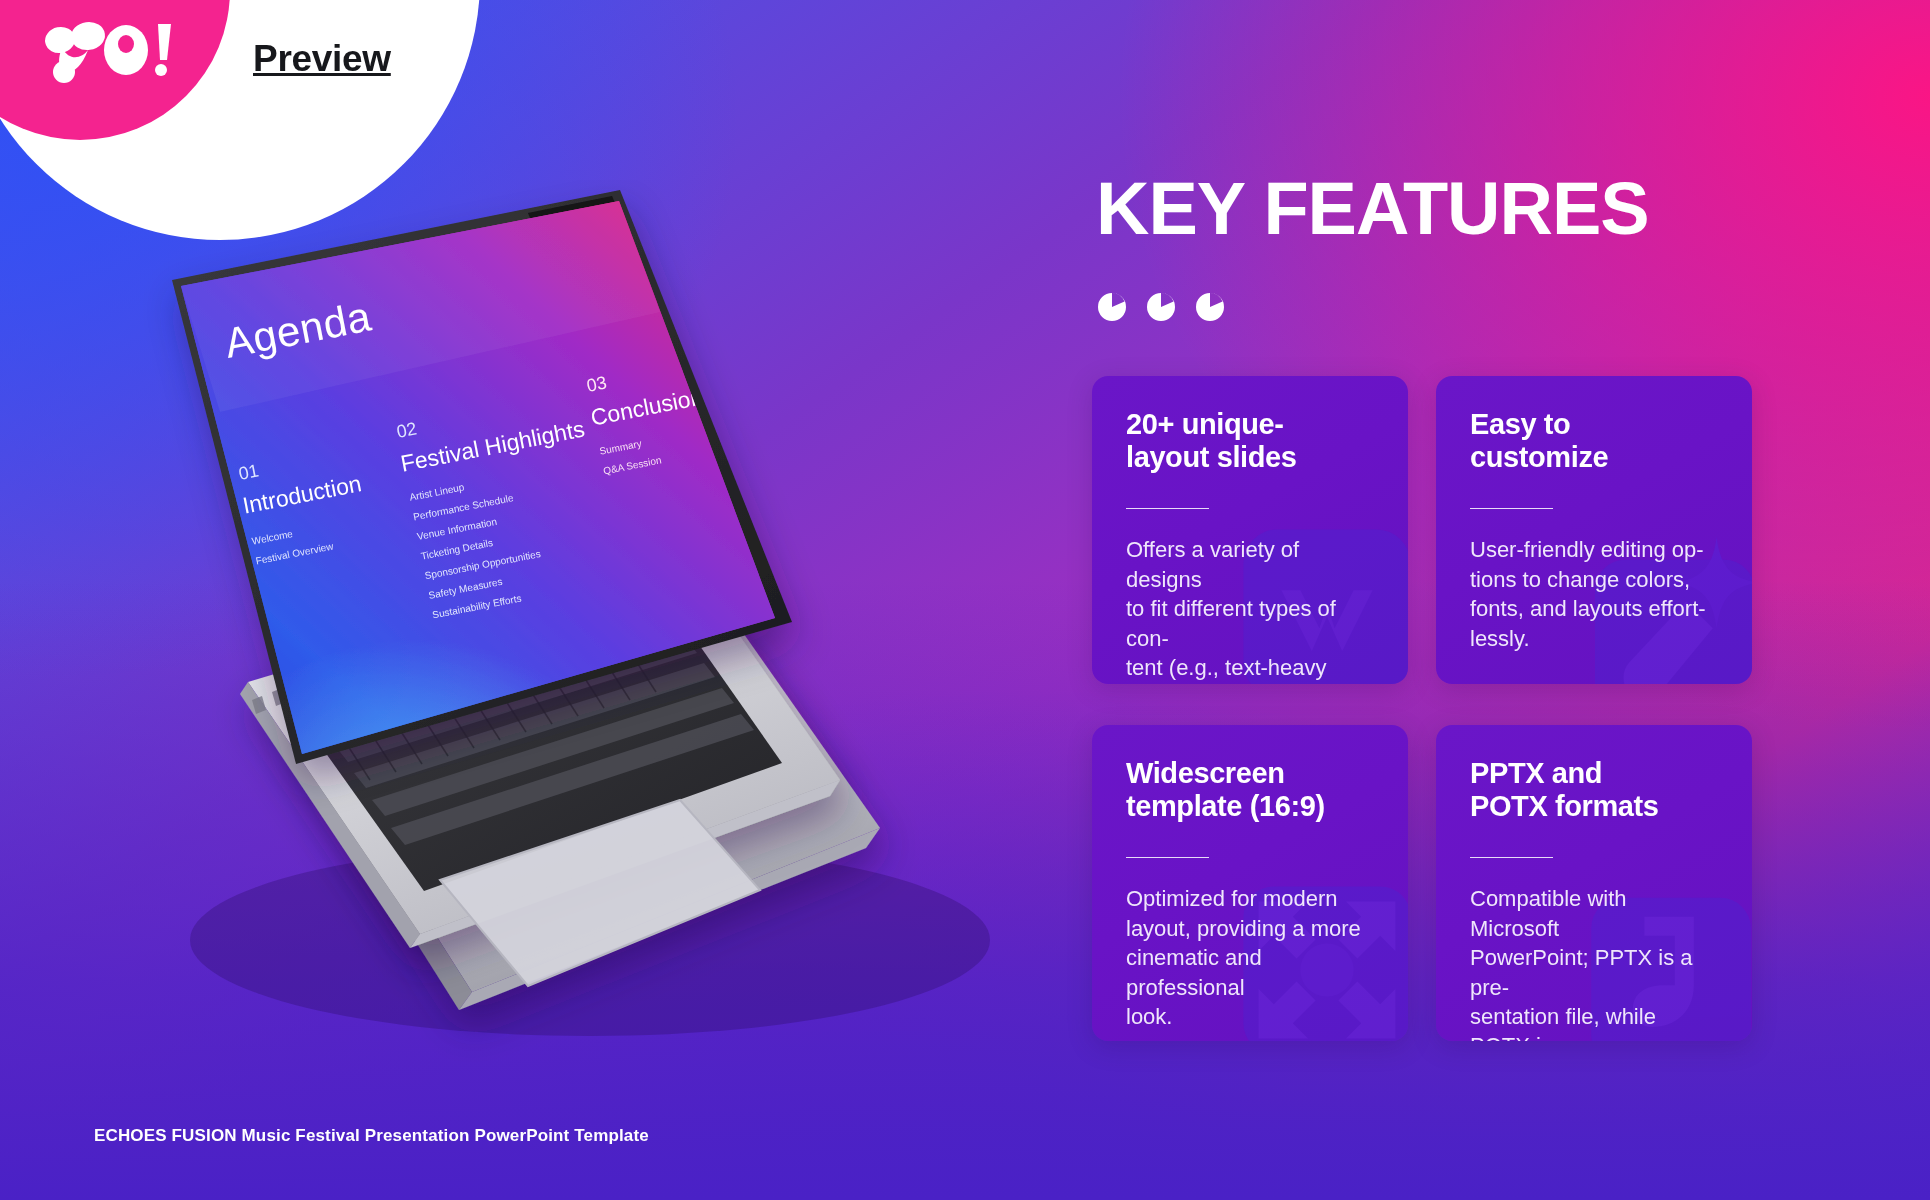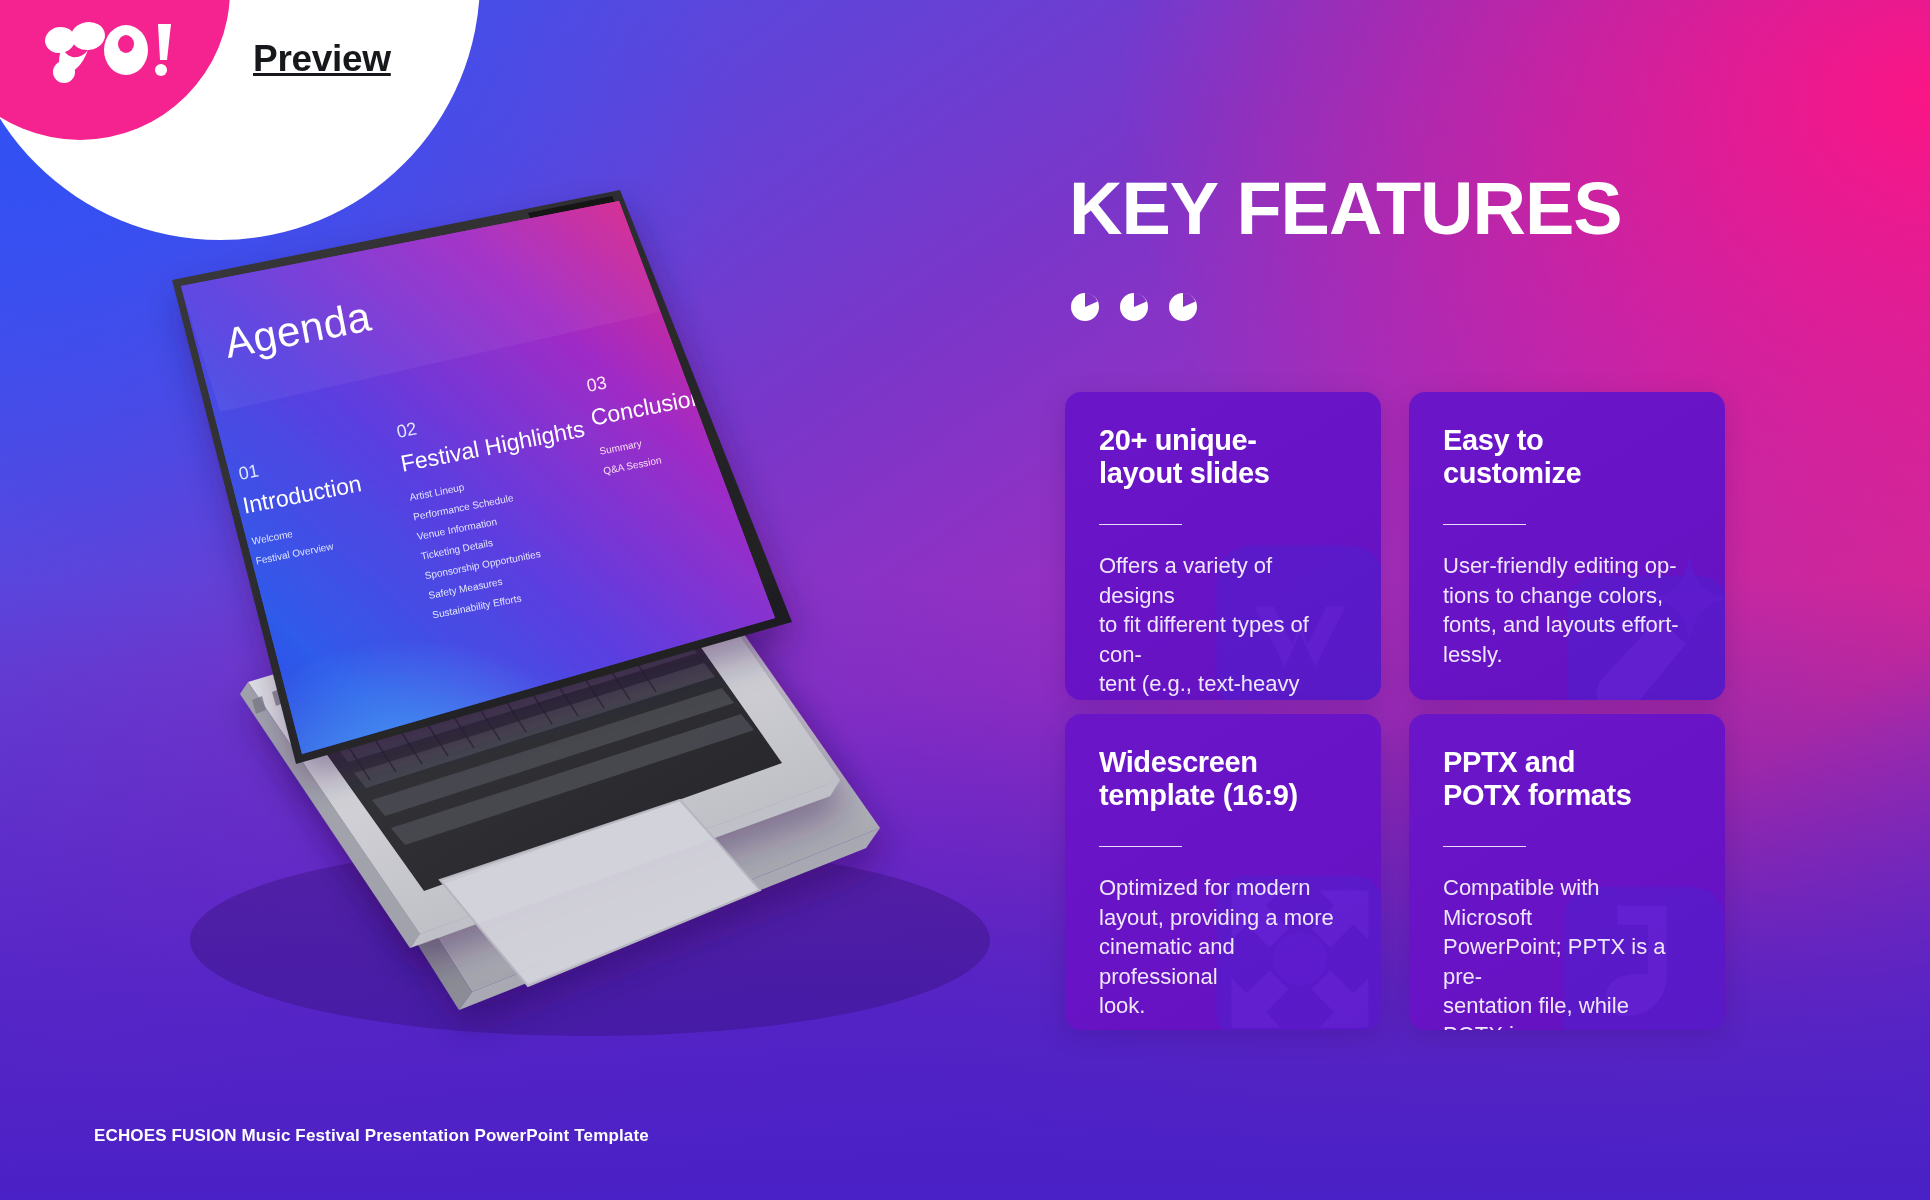--- a/index.html
+++ b/index.html
@@ -56,7 +56,7 @@
   }
 
   
-  .right-col{ position:absolute; left:1063px; top:0; width:790px; height:952px; z-index:5; }
+  .right-col{ position:absolute; left:1090px; top:0; width:790px; height:952px; z-index:5; }
 
   .key-title{
     position:absolute; left:6px; top:172px;

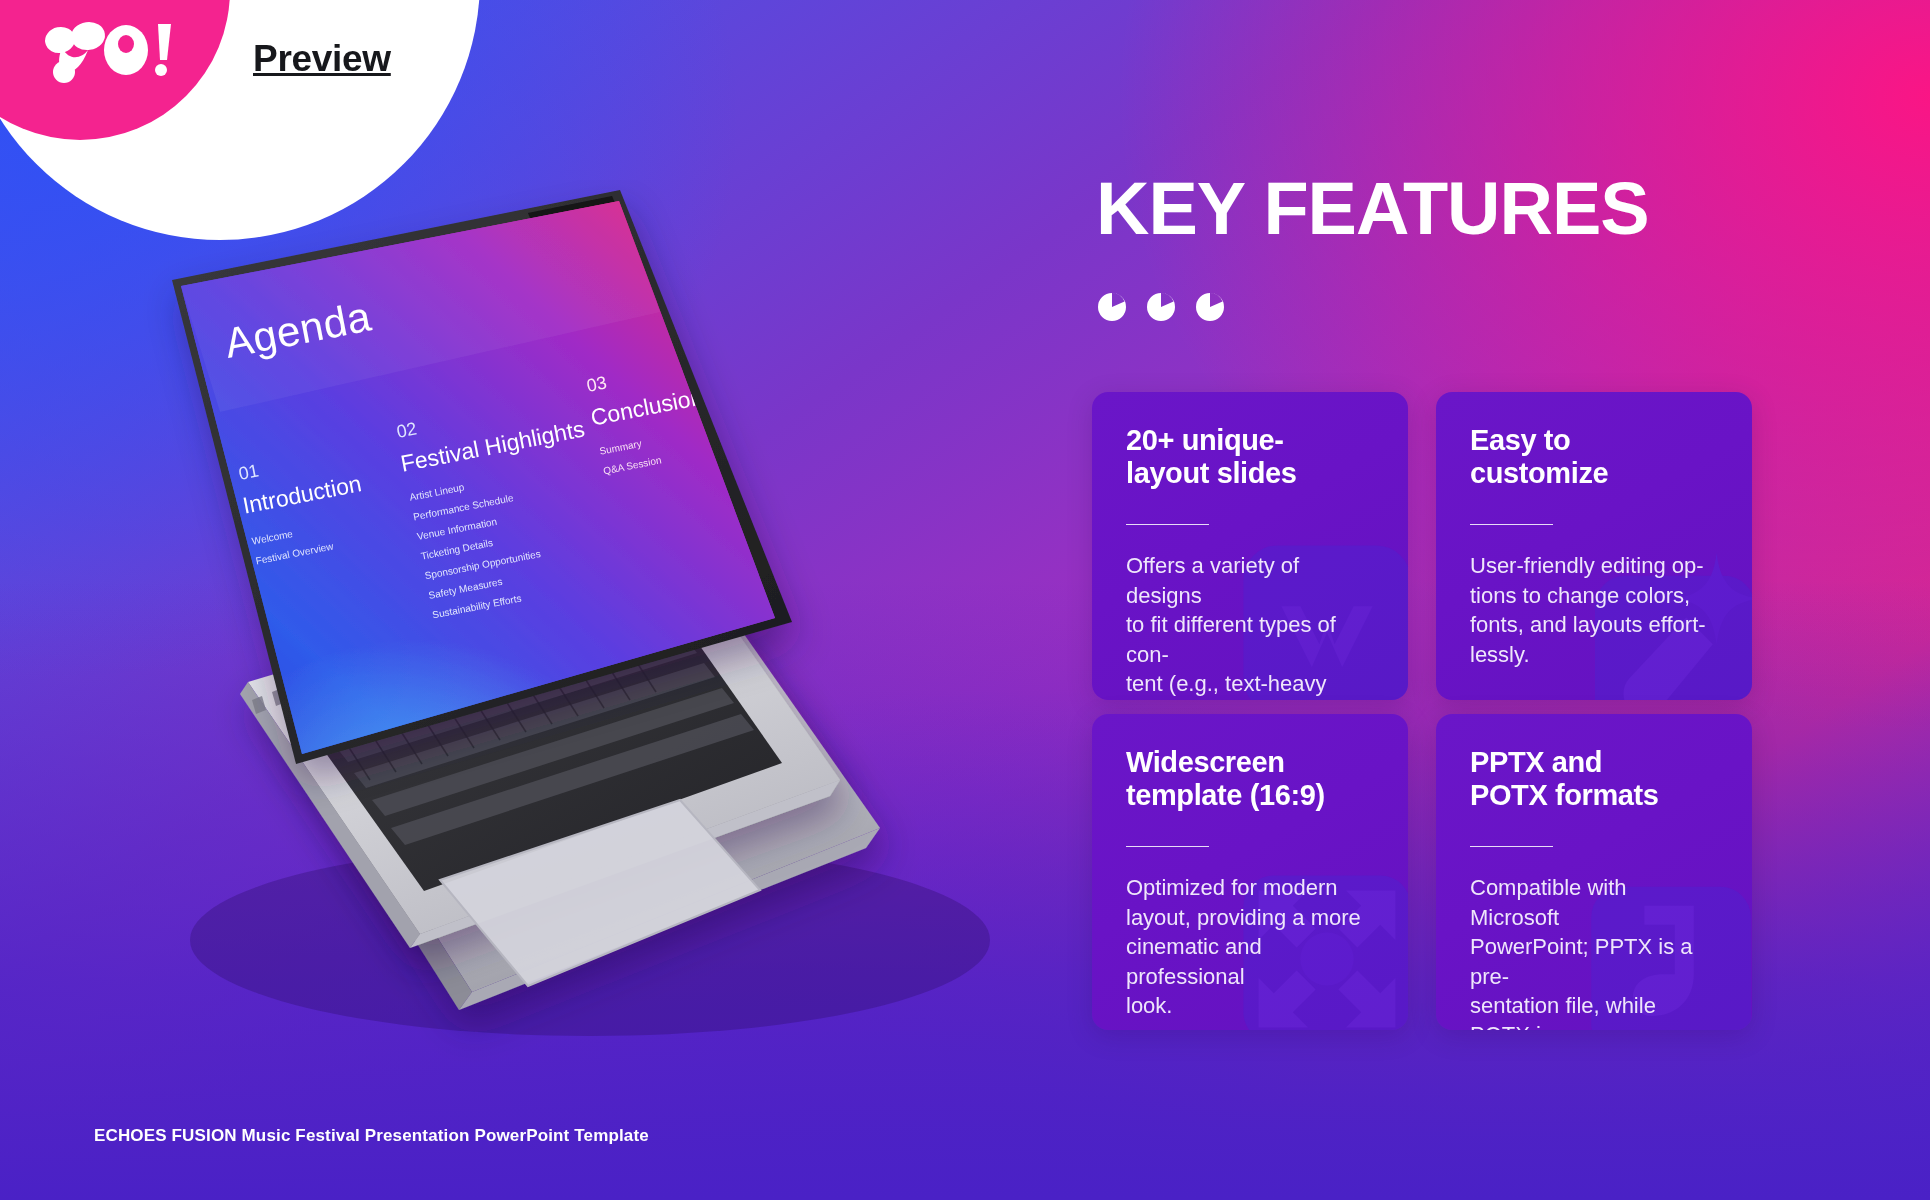--- a/index.html
+++ b/index.html
@@ -71,8 +71,7 @@
     position:absolute; left:2px; top:376px;
     width:660px;
     display:grid; grid-template-columns:316px 316px; grid-template-rows:308px 316px;
-    gap:14px 28px;
-    margin-top:16px;
+    gap:41px 28px;
   }
   .card{
     position:relative;

